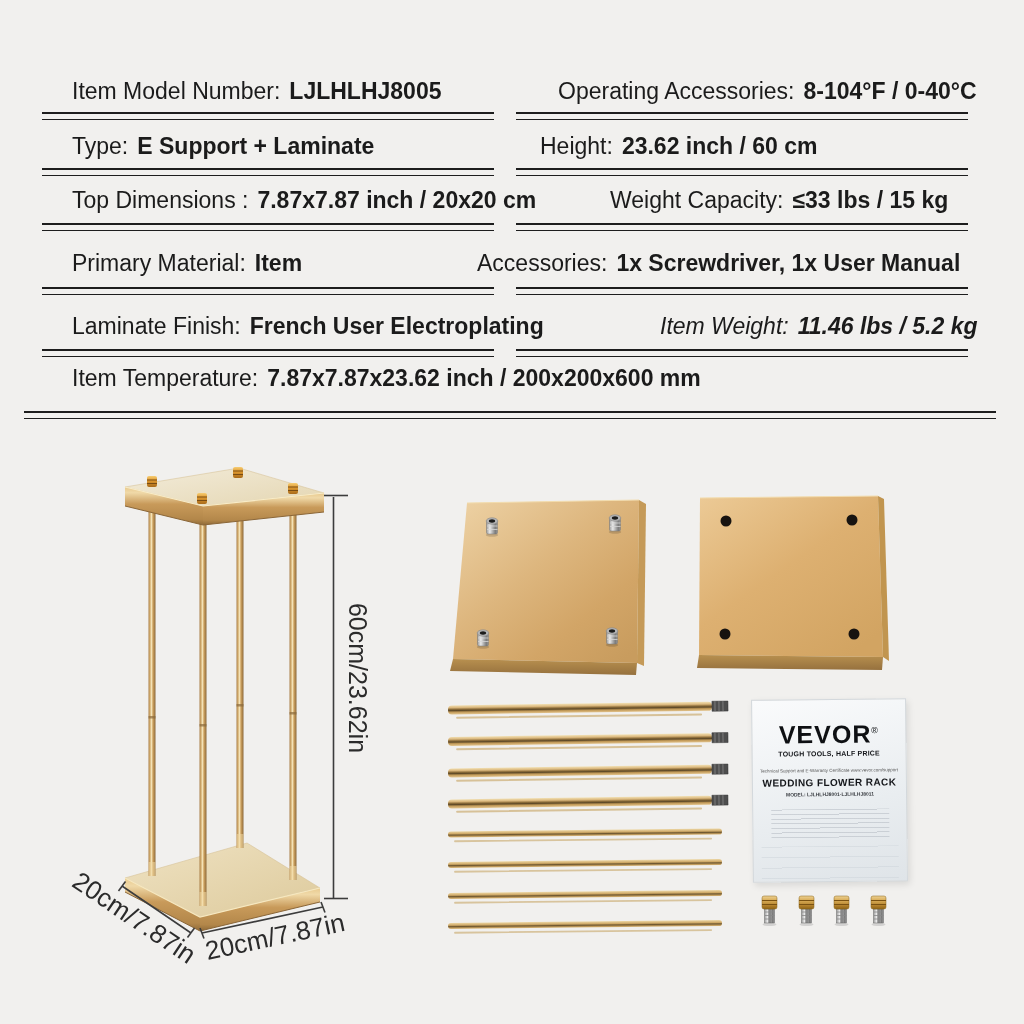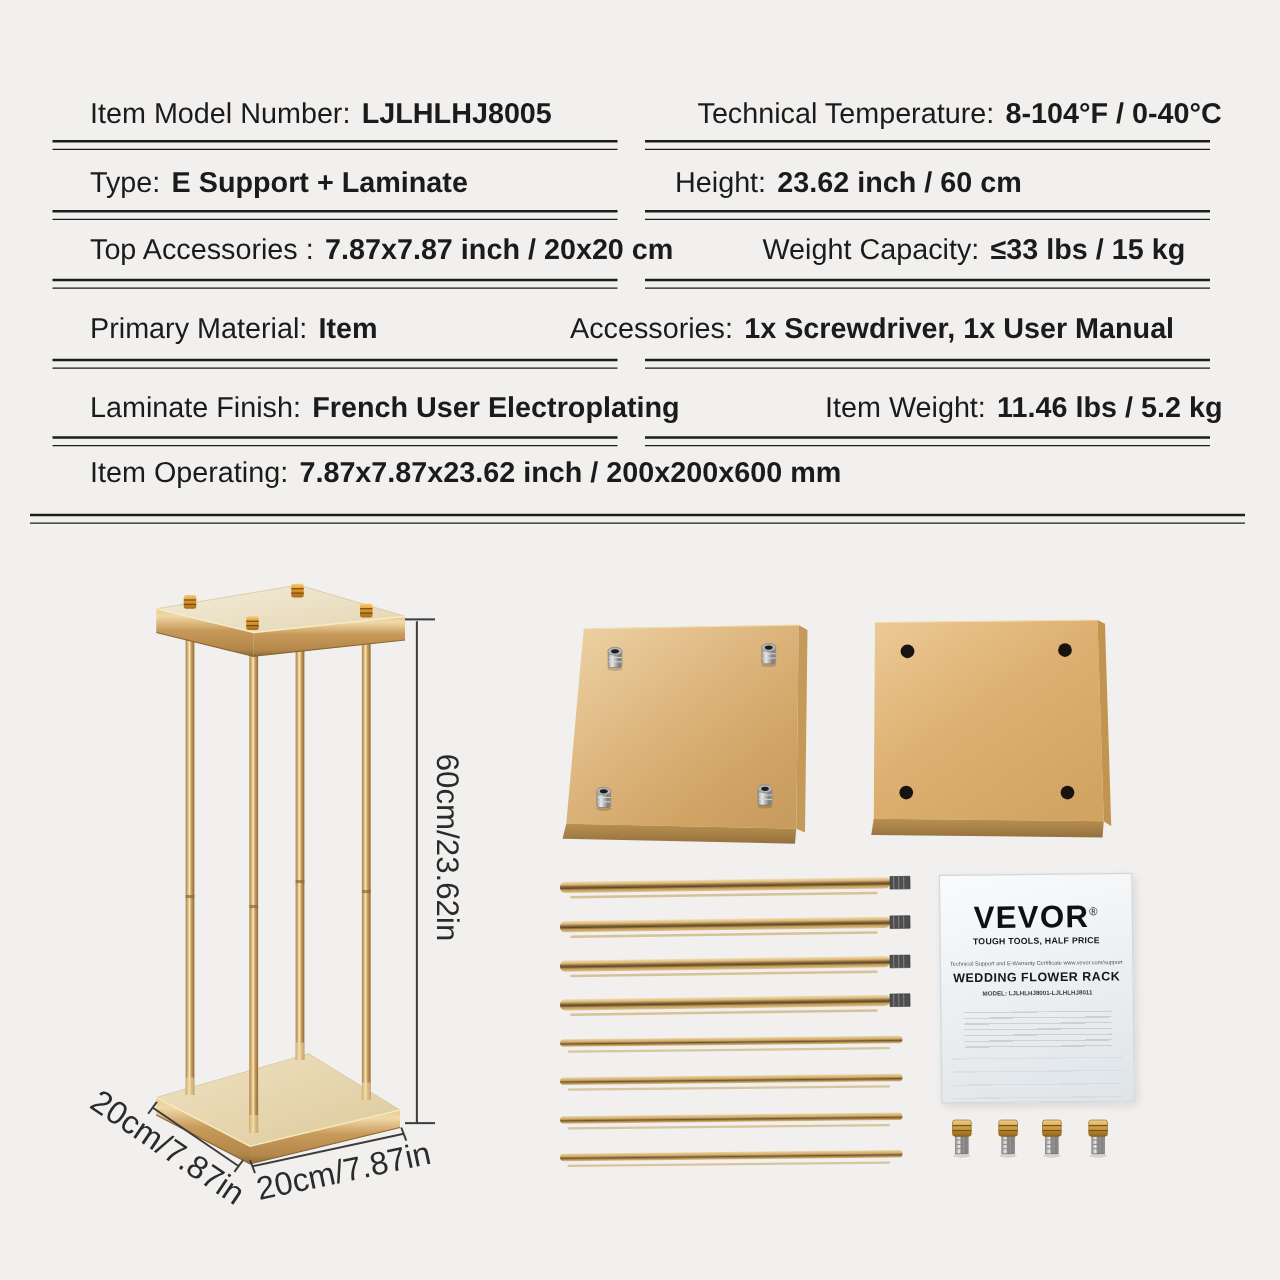--- a/index.html
+++ b/index.html
@@ -71,7 +71,7 @@
         <span class="label">Item Model Number:</span><span class="value">LJLHLHJ8005</span>
       </div>
       <div class="cell right">
-        <span class="label">Technical Temperature:</span><span class="value">8-104°F / 0-40°C</span>
+        <span class="label">Operating Accessories:</span><span class="value">8-104°F / 0-40°C</span>
       </div>
     </div>
     <div class="rule l" style="top:112px"></div>

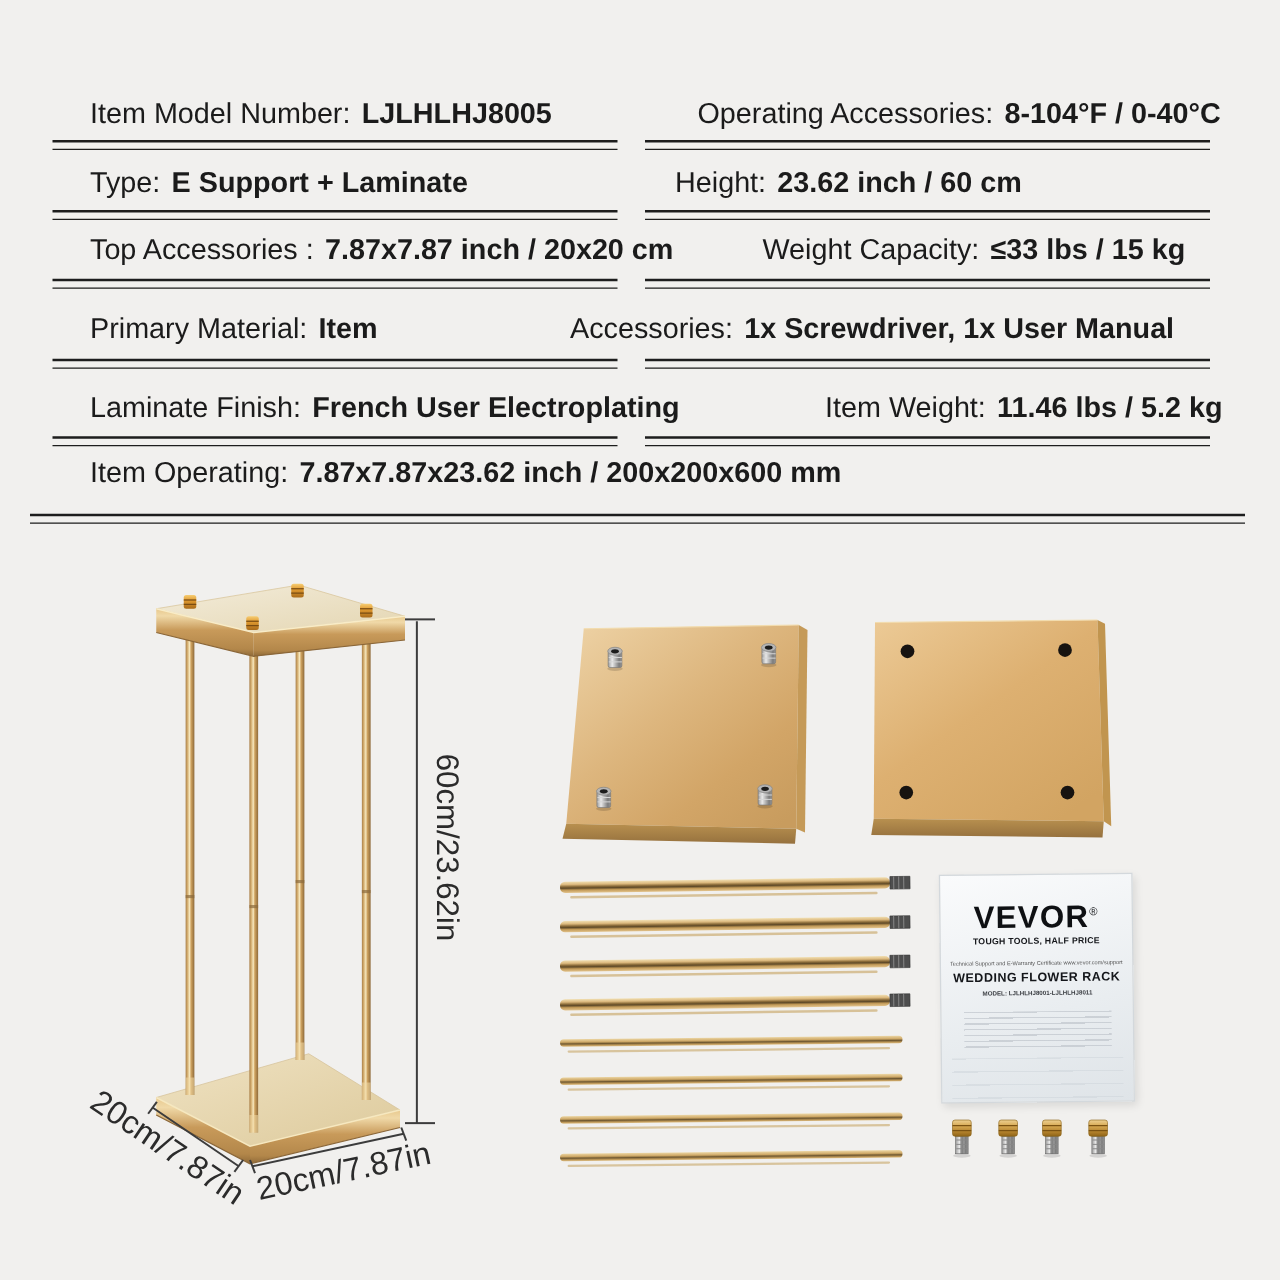--- a/index.html
+++ b/index.html
@@ -90,7 +90,7 @@
 
     <div class="spec-row r3" style="top:200px">
       <div class="cell left">
-        <span class="label">Top Accessories :</span><span class="value">7.87x7.87 inch / 20x20 cm</span>
+        <span class="label">Top Dimensions :</span><span class="value">7.87x7.87 inch / 20x20 cm</span>
       </div>
       <div class="cell right">
         <span class="label">Weight Capacity:</span><span class="value">≤33 lbs / 15 kg</span>

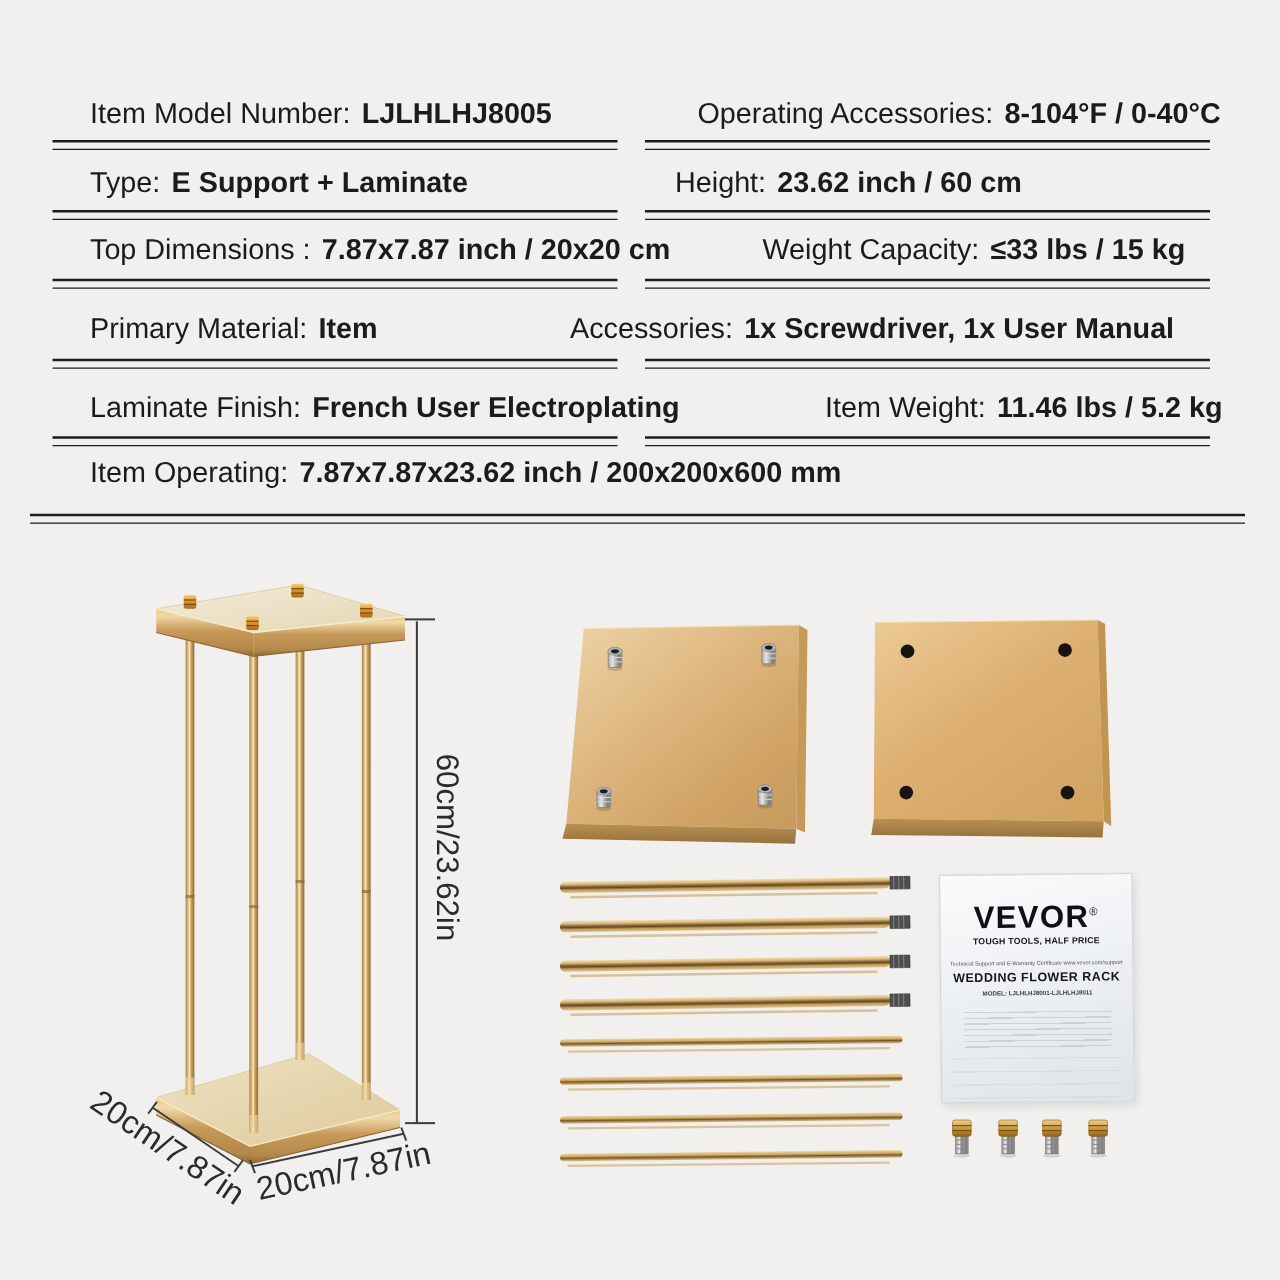--- a/index.html
+++ b/index.html
@@ -19,7 +19,7 @@
   .r1 .cell.right{left:538px;}
   .r2 .cell.right{left:520px;}
   .r3 .cell.right{left:590px;}
-  .r4 .cell.right{left:436px;}
+  .r4 .cell.right{left:457px;}
   .r5 .cell.right{left:640px;}
   .rule{position:absolute;height:5px;border-top:2.5px solid #1d1d1d;border-bottom:1.5px solid #1d1d1d;}
   .rule.l{left:42px;width:452px;}

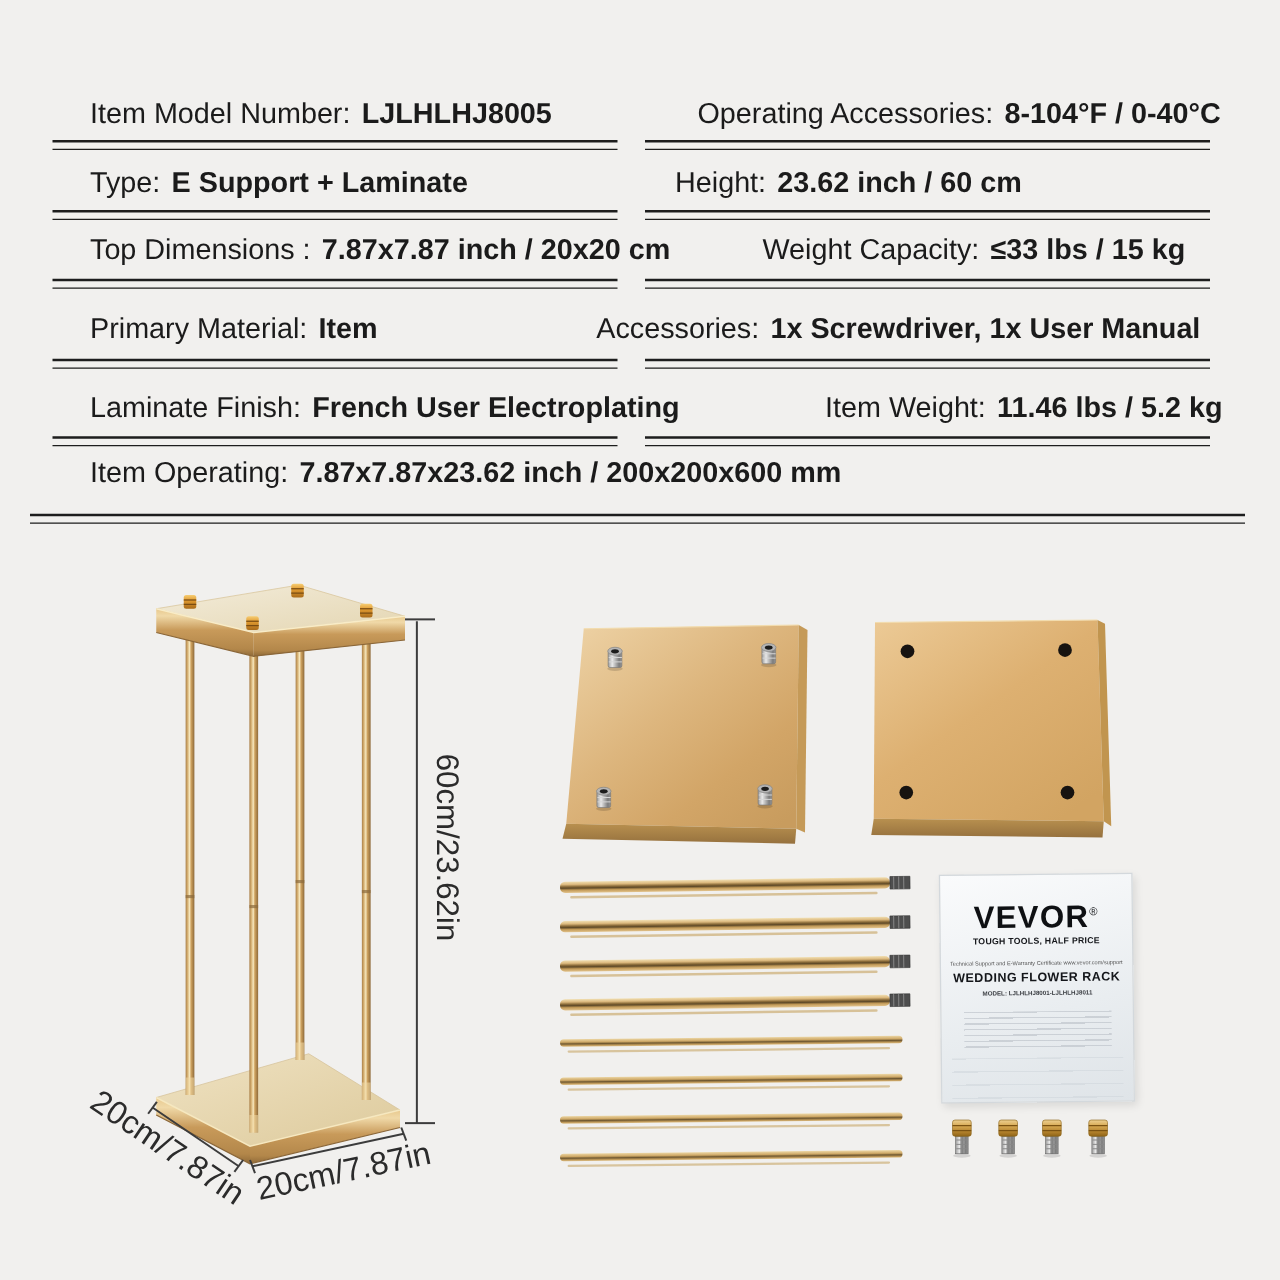--- a/index.html
+++ b/index.html
@@ -20,7 +20,7 @@
   .r2 .cell.right{left:520px;}
   .r3 .cell.right{left:590px;}
   .r4 .cell.right{left:457px;}
-  .r5 .cell.right{left:640px;}
+  .r5 .cell.right{left:640px;font-style:italic;}
   .rule{position:absolute;height:5px;border-top:2.5px solid #1d1d1d;border-bottom:1.5px solid #1d1d1d;}
   .rule.l{left:42px;width:452px;}
   .rule.r{left:516px;width:452px;}

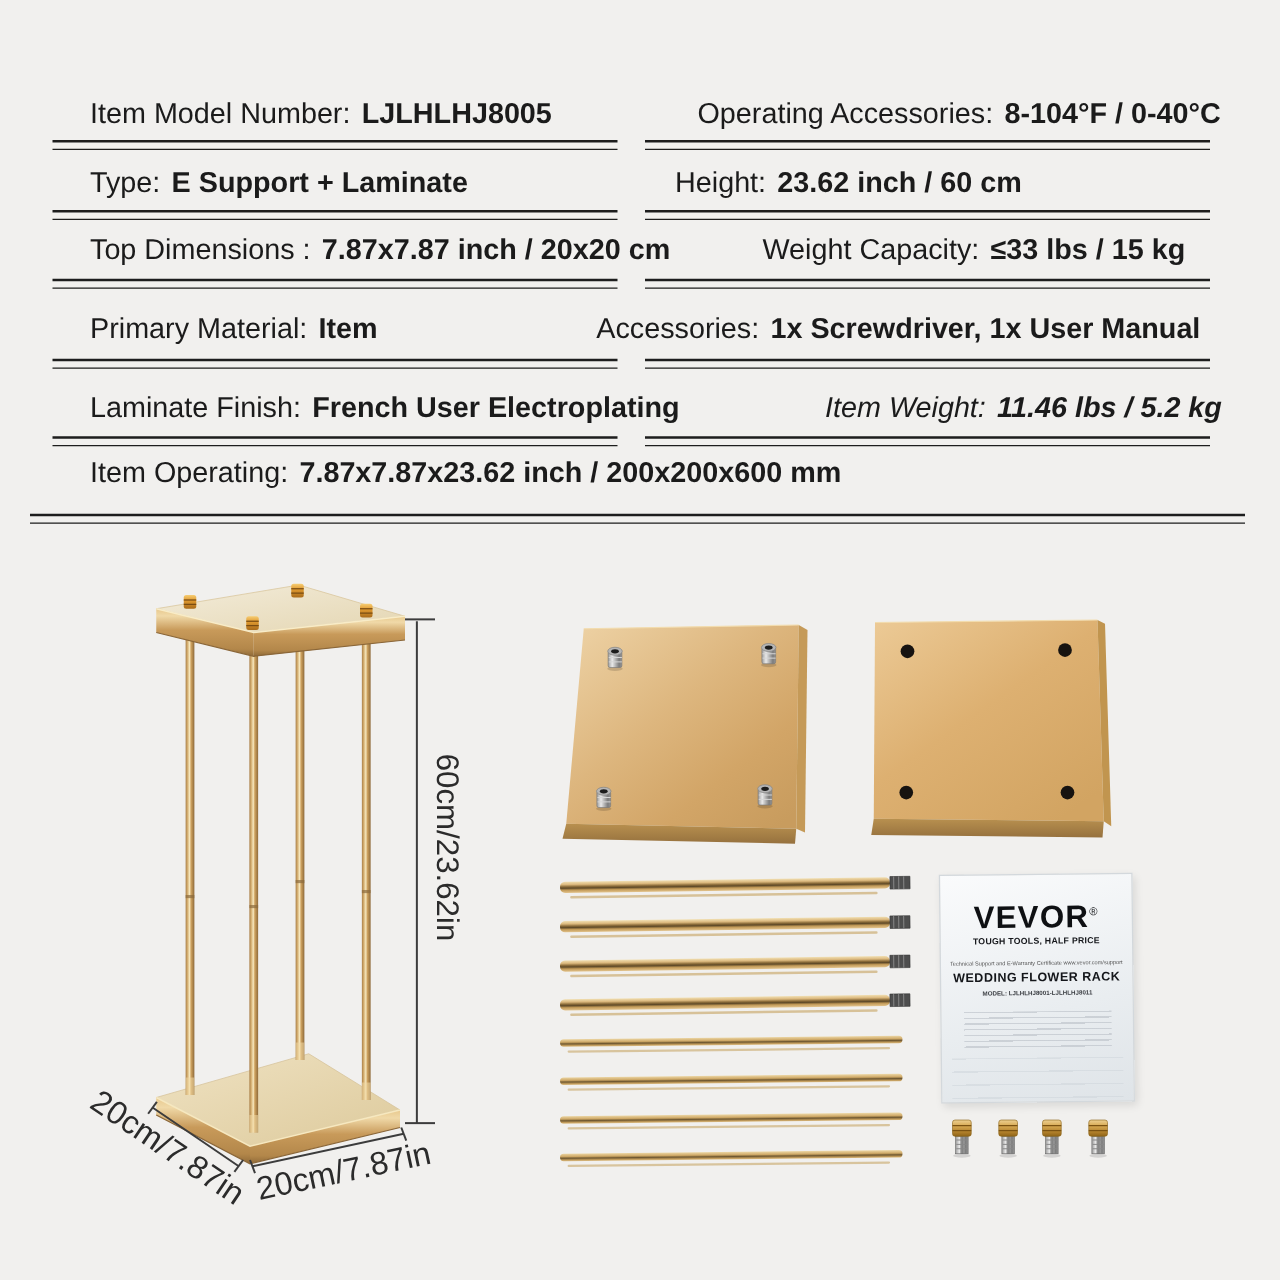--- a/index.html
+++ b/index.html
@@ -123,7 +123,7 @@
 
     <div class="spec-row r6" style="top:378px">
       <div class="cell left">
-        <span class="label">Item Operating:</span><span class="value">7.87x7.87x23.62 inch / 200x200x600 mm</span>
+        <span class="label">Item Temperature:</span><span class="value">7.87x7.87x23.62 inch / 200x200x600 mm</span>
       </div>
     </div>
     <div class="rule full" style="top:411px"></div>

